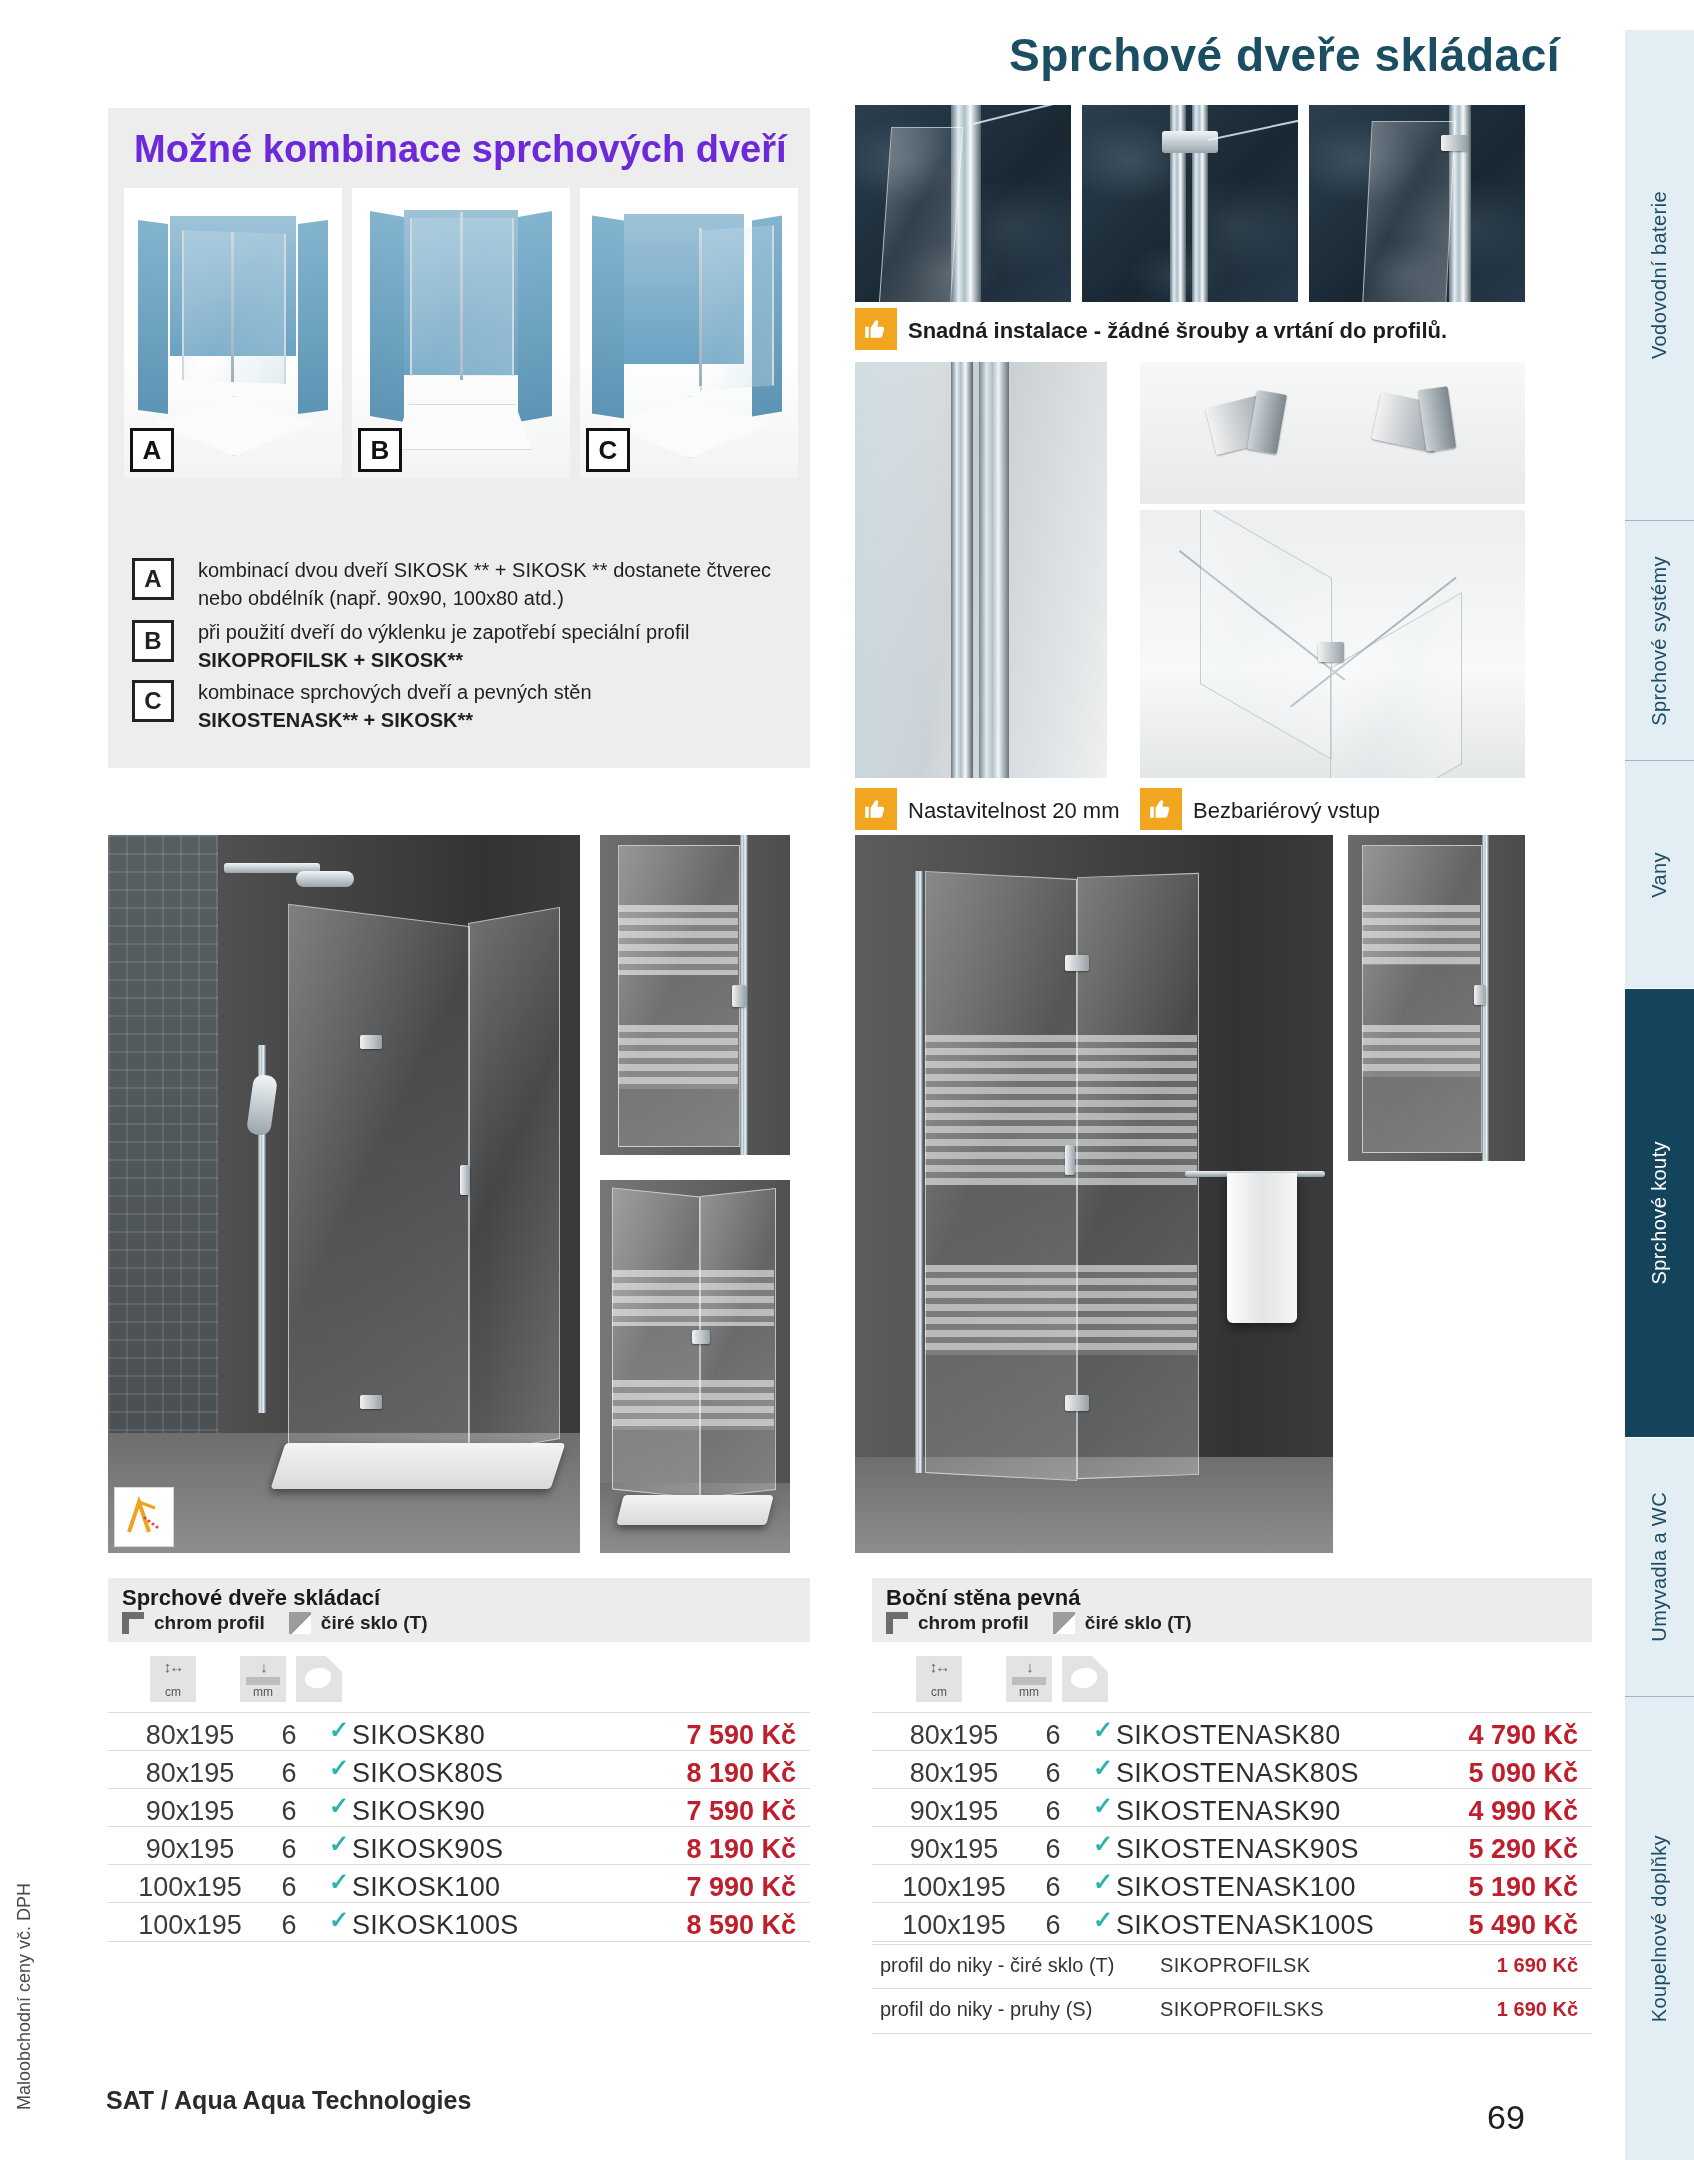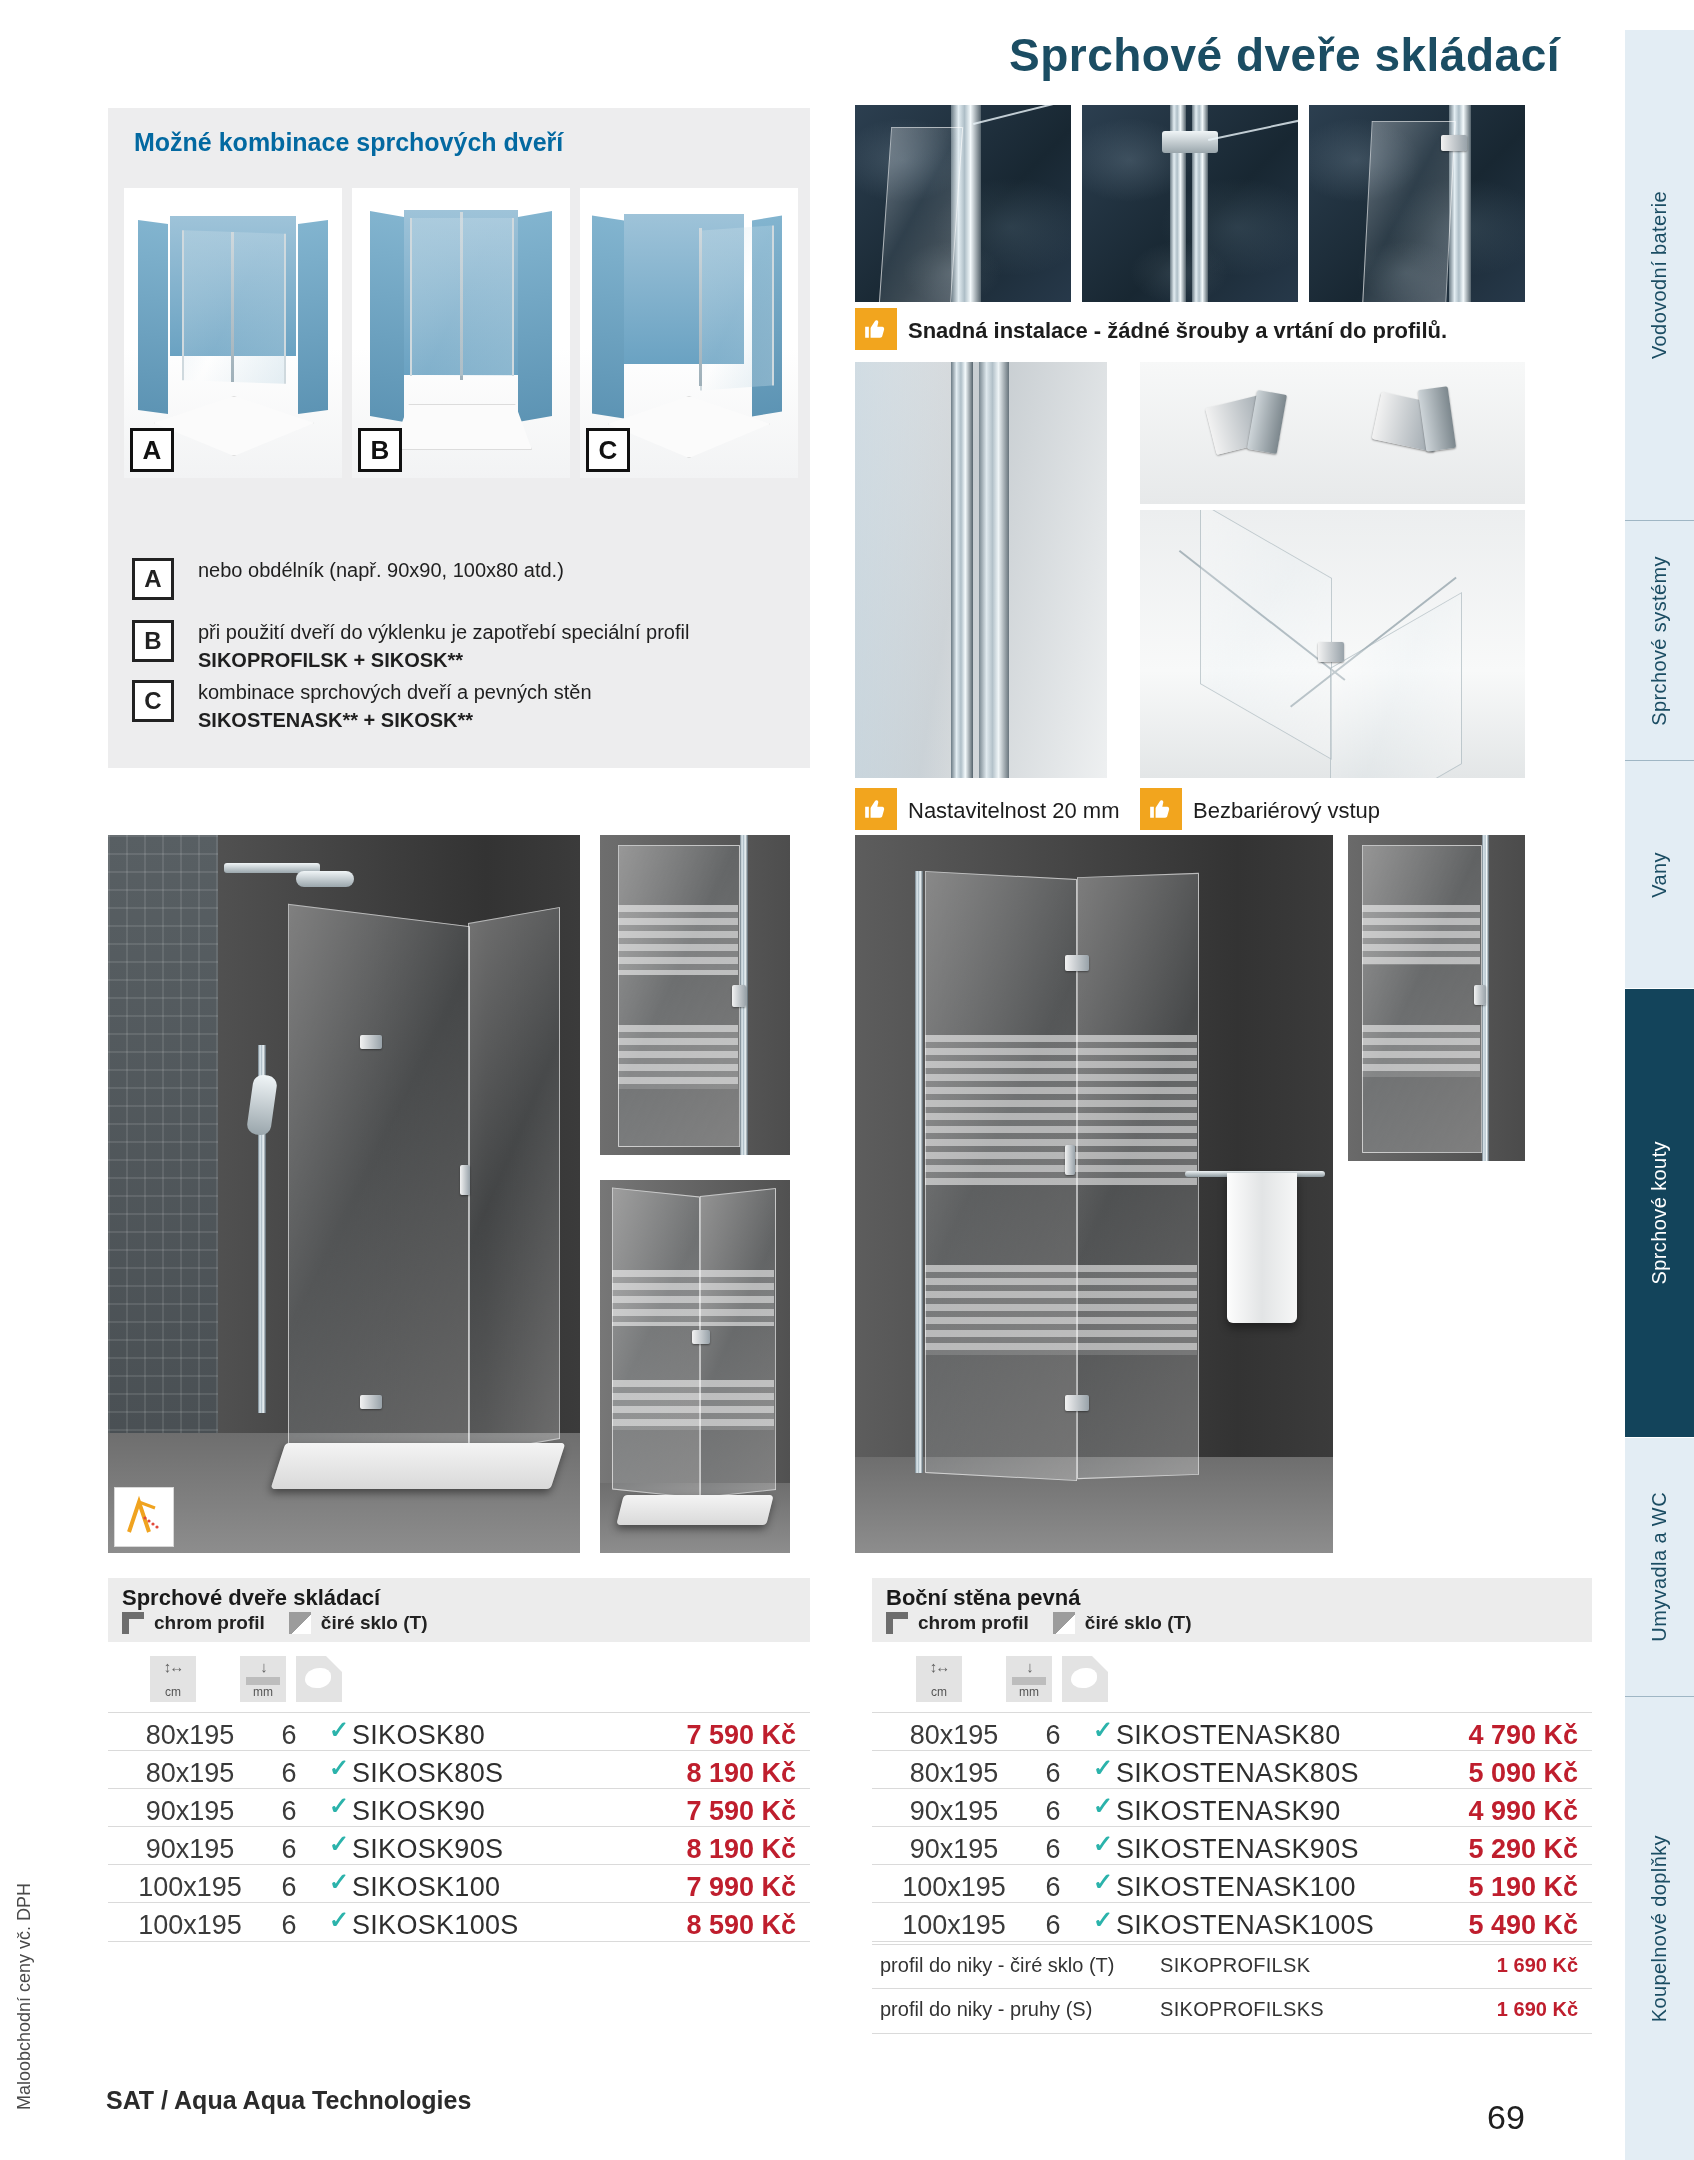--- a/index.html
+++ b/index.html
@@ -13,7 +13,7 @@
 
   
   .combo-box{position:absolute;left:108px;top:108px;width:702px;height:660px;background:#ededee;}
-  .combo-title{position:absolute;left:26px;top:20px;font-size:25px;font-weight:bold;color:#0369a1;}
+  .combo-title{position:absolute;left:26px;top:20px;font-size:38px;font-weight:bold;color:#6d28d9;}
   .render{position:absolute;top:80px;width:218px;height:290px;background:linear-gradient(180deg,#ffffff 55%,#f2f3f4);overflow:hidden;}
   .r-wall{position:absolute;background:linear-gradient(180deg,#82b4cf,#5d94b4);}
   .r-back{position:absolute;background:linear-gradient(180deg,#79accab8,#6aa2c2);}

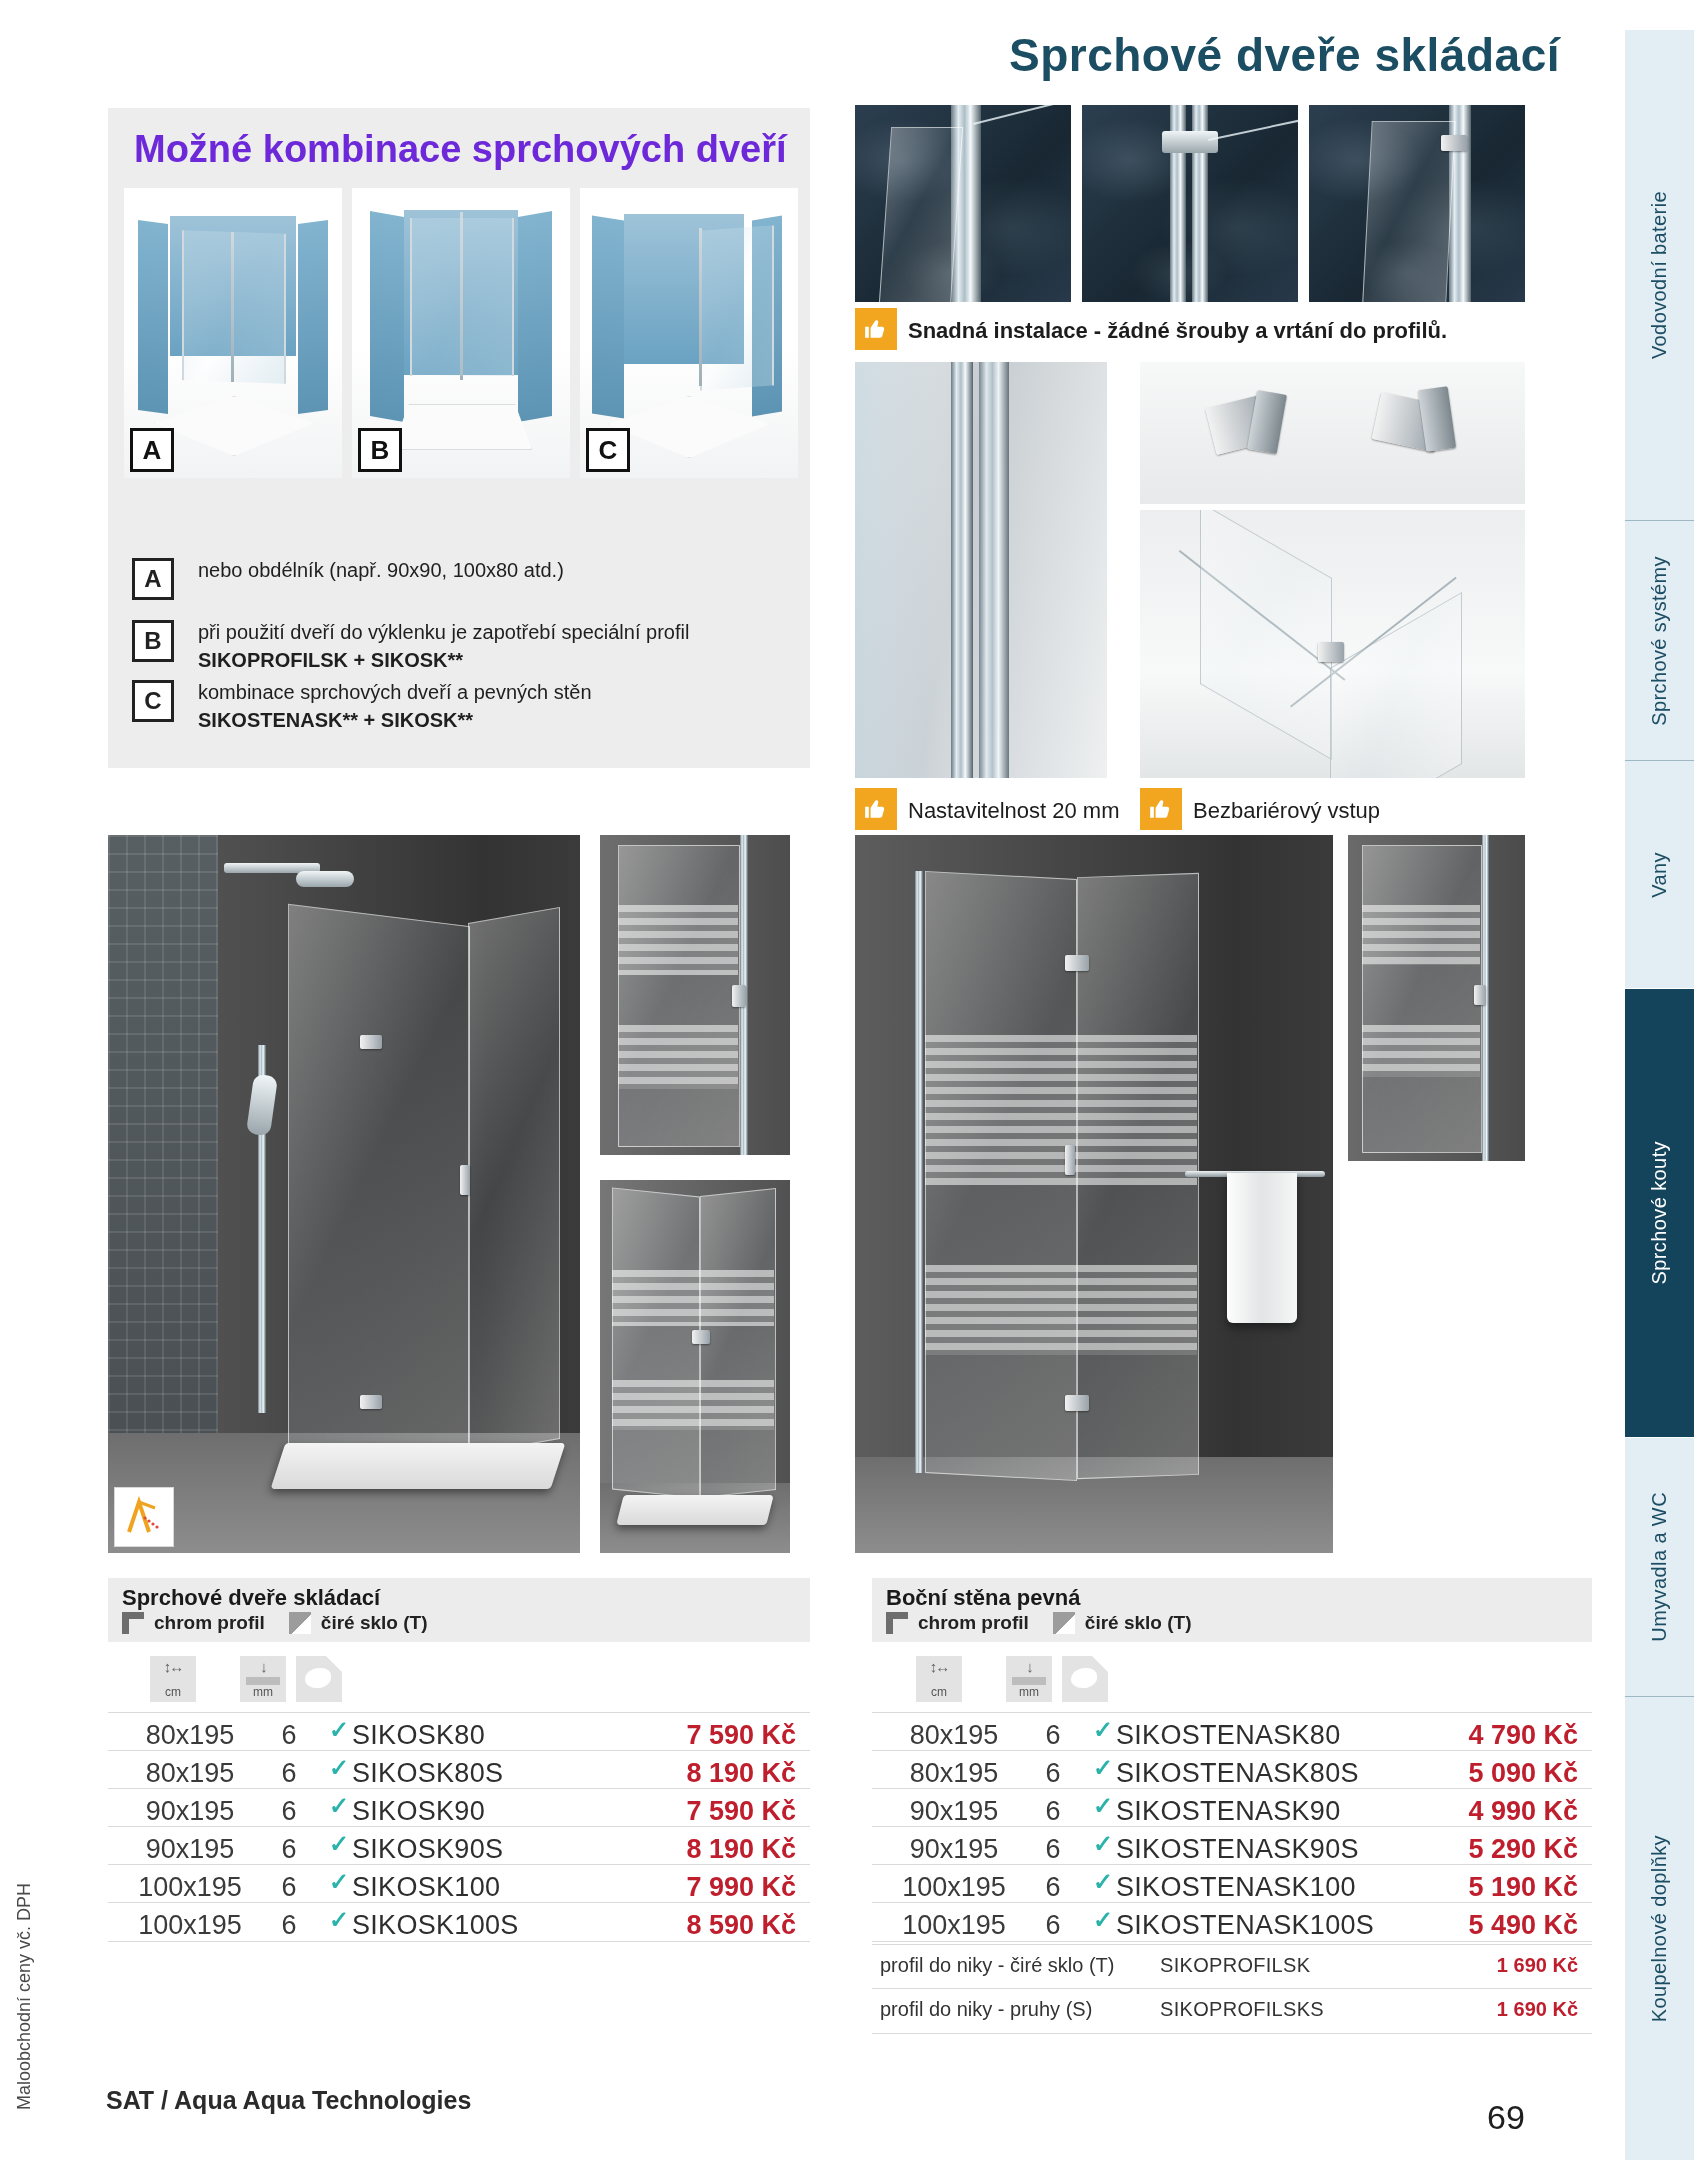--- a/index.html
+++ b/index.html
@@ -144,6 +144,7 @@
     <div class="legend-row" style="top:450px;">
       <div class="legend-sq">A</div>
       <div class="legend-txt">
+        <div>kombinací dvou dveří SIKOSK ** + SIKOSK ** dostanete čtverec</div>
         <div>nebo obdélník (např. 90x90, 100x80 atd.)</div>
       </div>
     </div>

